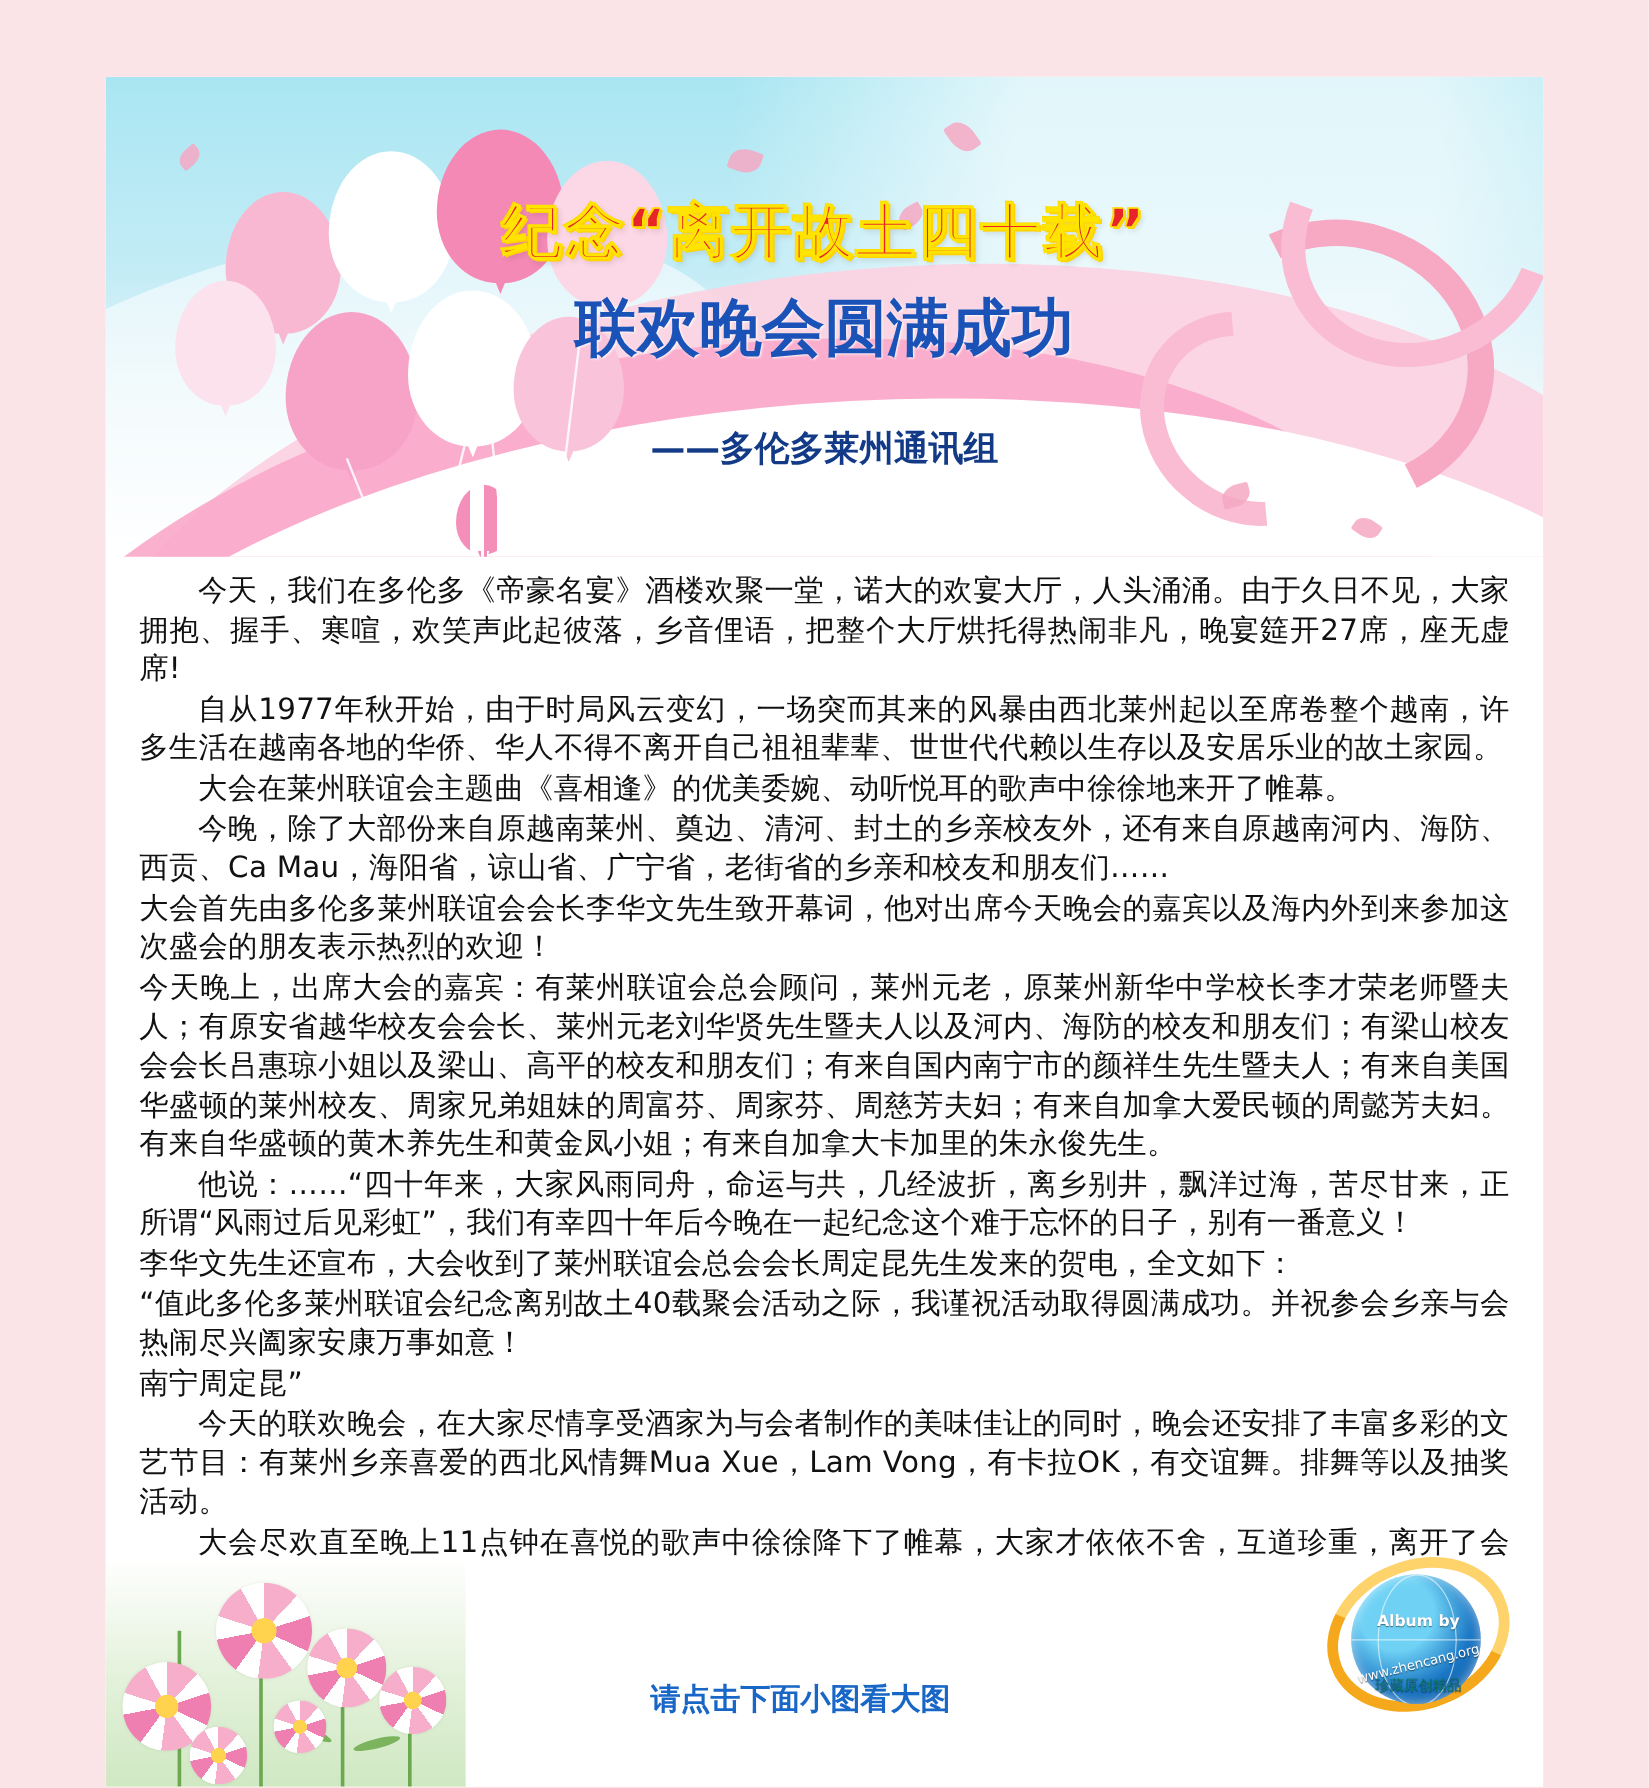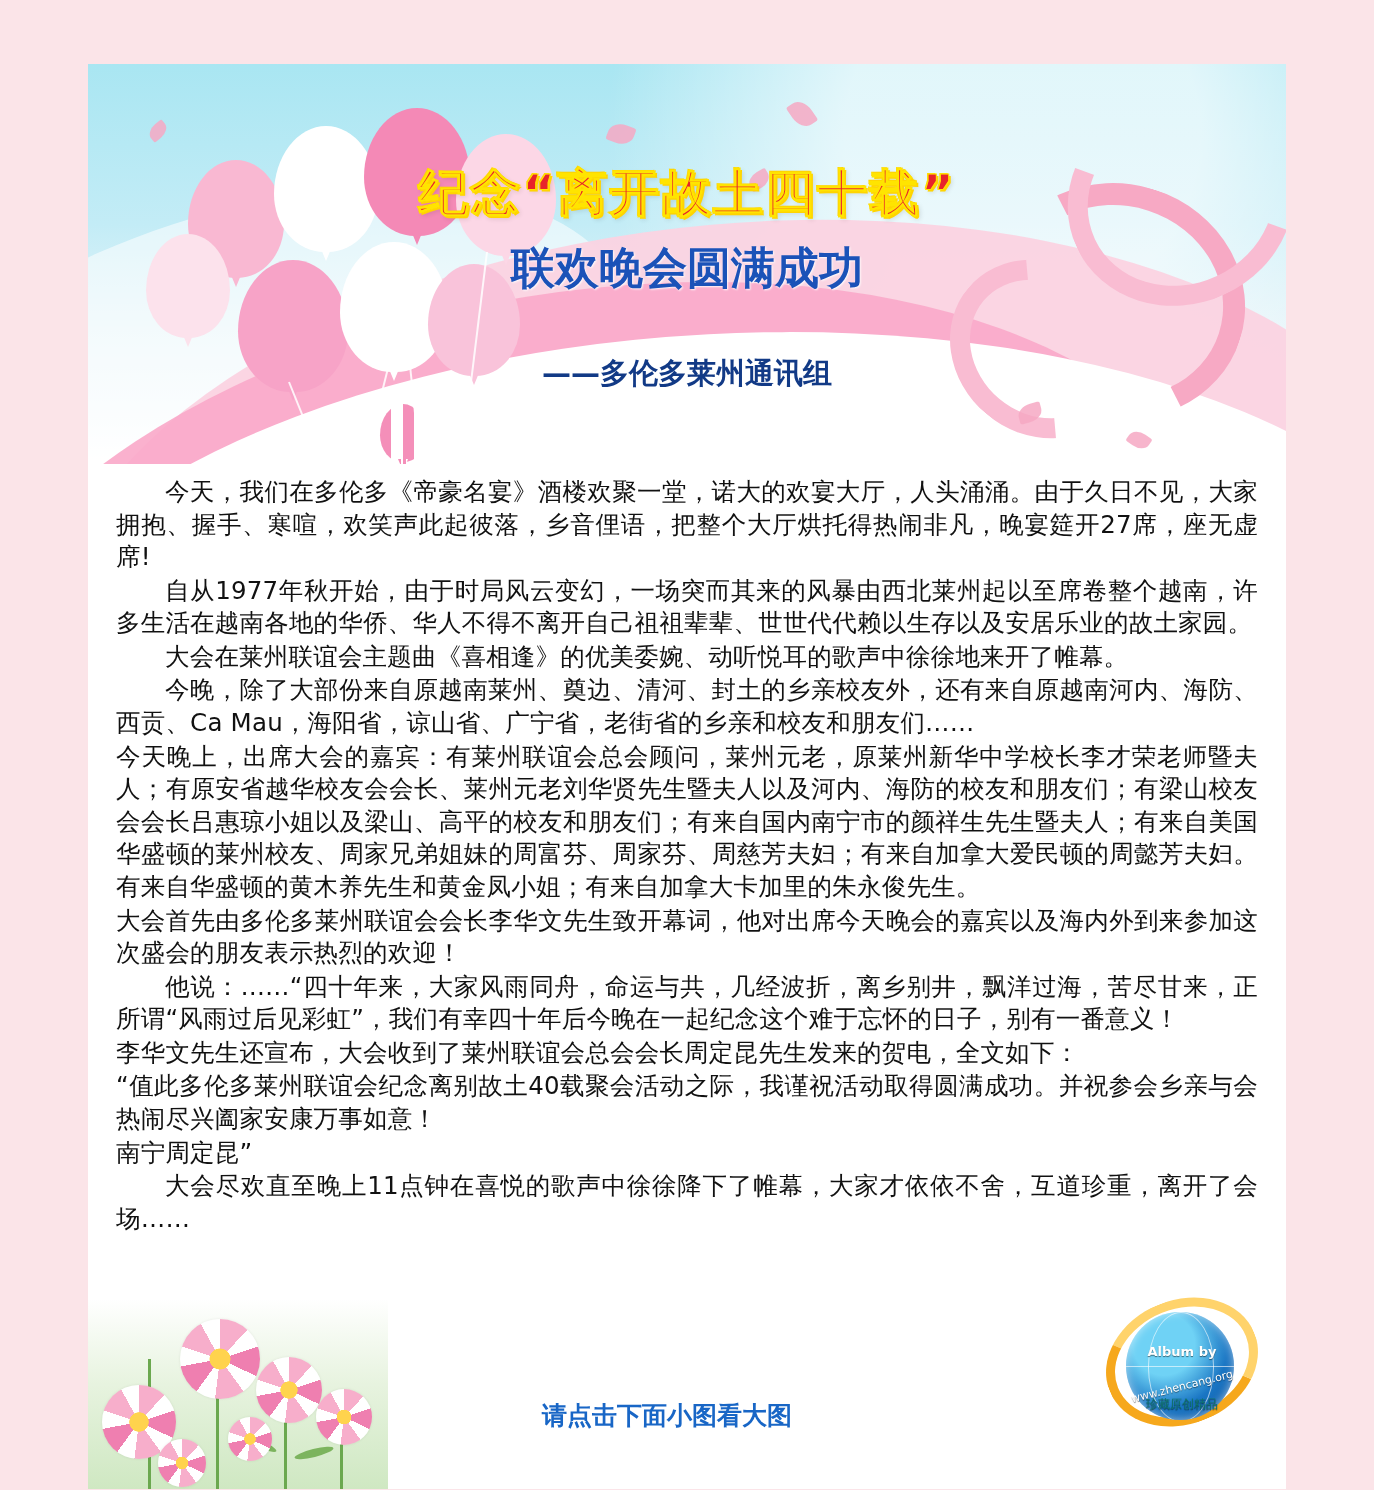--- a/index.html
+++ b/index.html
@@ -136,7 +136,7 @@
     left: 0; right: 0;
     top: 175px;
     text-align: center;
-    font-size: 44px;
+    font-size: 52px;
     font-weight: bold;
     color: #1b52b8;
     text-shadow: 1px 1px 2px rgba(255,255,255,.9);

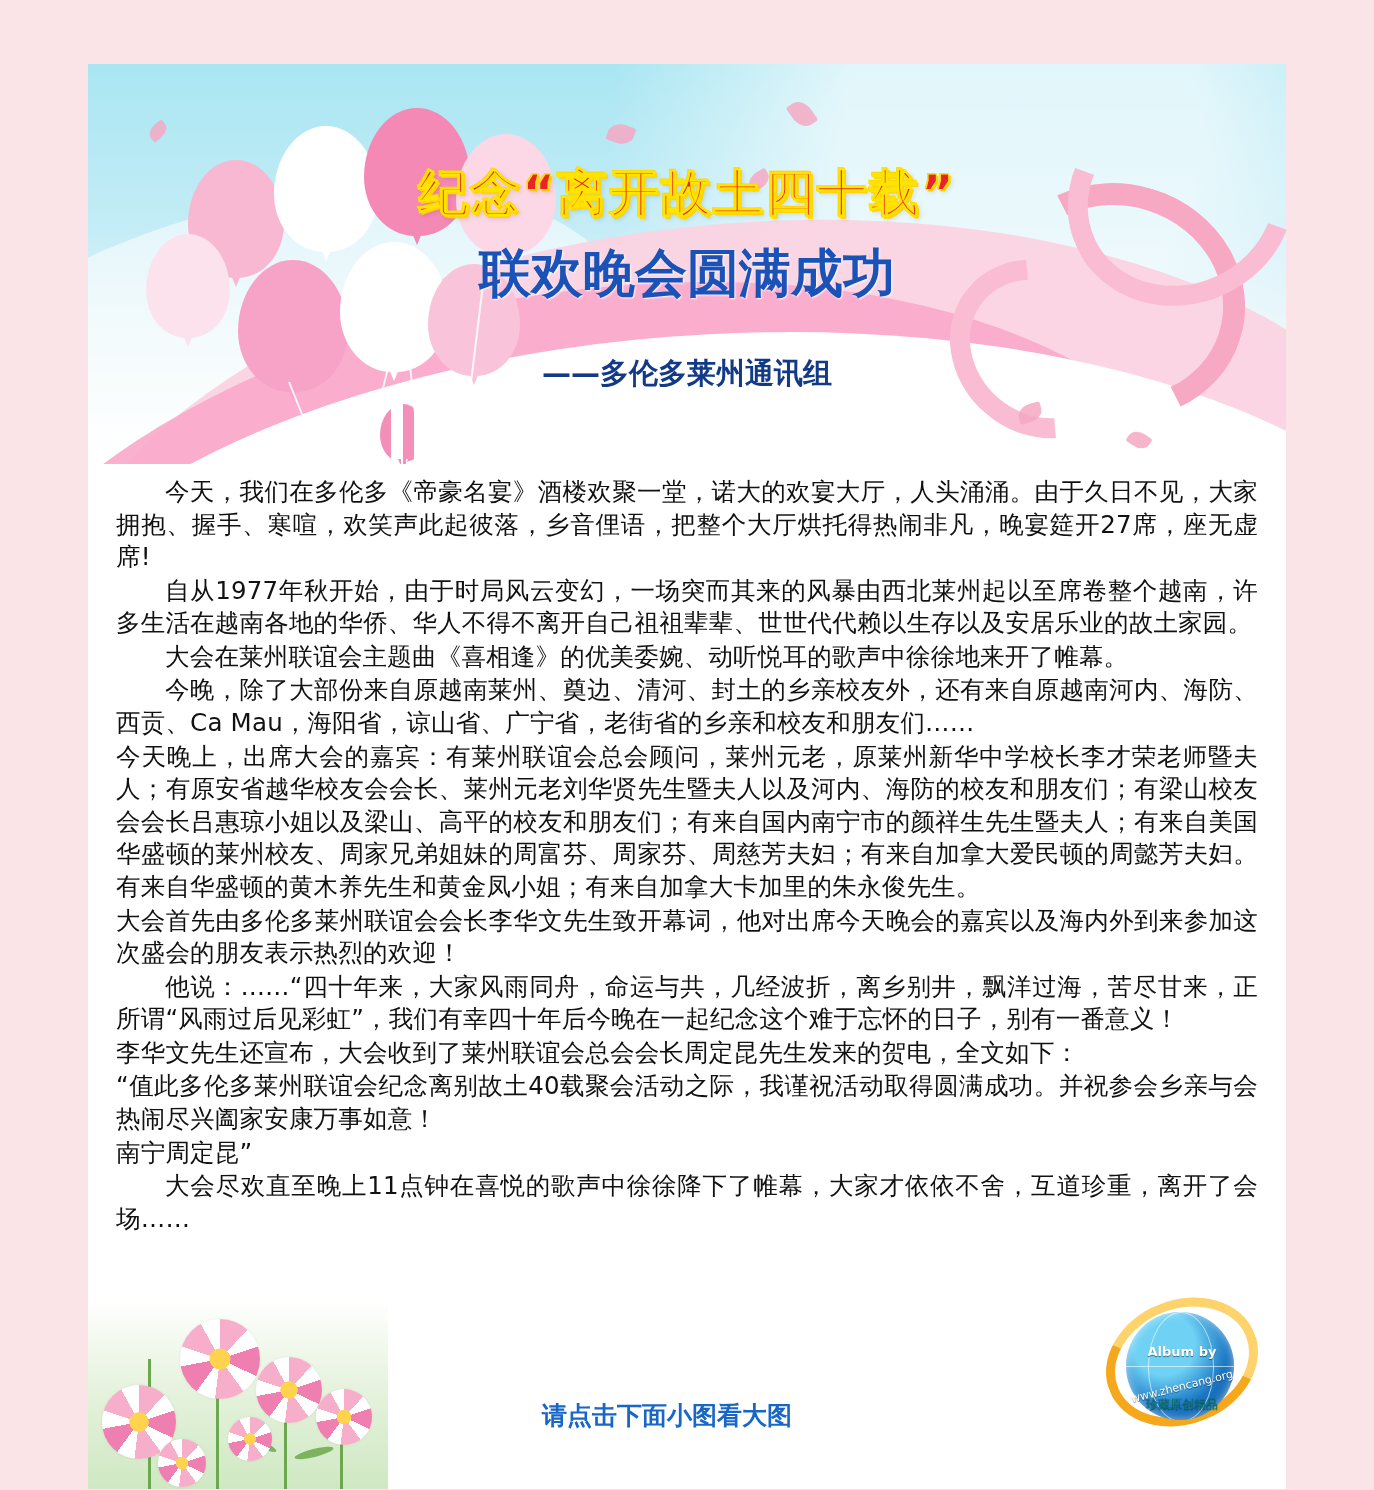--- a/index.html
+++ b/index.html
@@ -339,8 +339,8 @@
     <p class="indent">自从1977年秋开始，由于时局风云变幻，一场突而其来的风暴由西北莱州起以至席卷整个越南，许多生活在越南各地的华侨、华人不得不离开自己祖祖辈辈、世世代代赖以生存以及安居乐业的故土家园。</p>
     <p class="indent">大会在莱州联谊会主题曲《喜相逢》的优美委婉、动听悦耳的歌声中徐徐地来开了帷幕。</p>
     <p class="indent">今晚，除了大部份来自原越南莱州、奠边、清河、封土的乡亲校友外，还有来自原越南河内、海防、西贡、Ca Mau，海阳省，谅山省、广宁省，老街省的乡亲和校友和朋友们……</p>
+    <p>大会首先由多伦多莱州联谊会会长李华文先生致开幕词，他对出席今天晚会的嘉宾以及海内外到来参加这次盛会的朋友表示热烈的欢迎！</p>
     <p>今天晚上，出席大会的嘉宾：有莱州联谊会总会顾问，莱州元老，原莱州新华中学校长李才荣老师暨夫人；有原安省越华校友会会长、莱州元老刘华贤先生暨夫人以及河内、海防的校友和朋友们；有梁山校友会会长吕惠琼小姐以及梁山、高平的校友和朋友们；有来自国内南宁市的颜祥生先生暨夫人；有来自美国华盛顿的莱州校友、周家兄弟姐妹的周富芬、周家芬、周慈芳夫妇；有来自加拿大爱民顿的周懿芳夫妇。有来自华盛顿的黄木养先生和黄金凤小姐；有来自加拿大卡加里的朱永俊先生。</p>
-    <p>大会首先由多伦多莱州联谊会会长李华文先生致开幕词，他对出席今天晚会的嘉宾以及海内外到来参加这次盛会的朋友表示热烈的欢迎！</p>
     <p class="indent">他说：……“四十年来，大家风雨同舟，命运与共，几经波折，离乡别井，飘洋过海，苦尽甘来，正所谓“风雨过后见彩虹”，我们有幸四十年后今晚在一起纪念这个难于忘怀的日子，别有一番意义！</p>
     <p>李华文先生还宣布，大会收到了莱州联谊会总会会长周定昆先生发来的贺电，全文如下：</p>
     <p>“值此多伦多莱州联谊会纪念离别故土40载聚会活动之际，我谨祝活动取得圆满成功。并祝参会乡亲与会热闹尽兴阖家安康万事如意！</p>

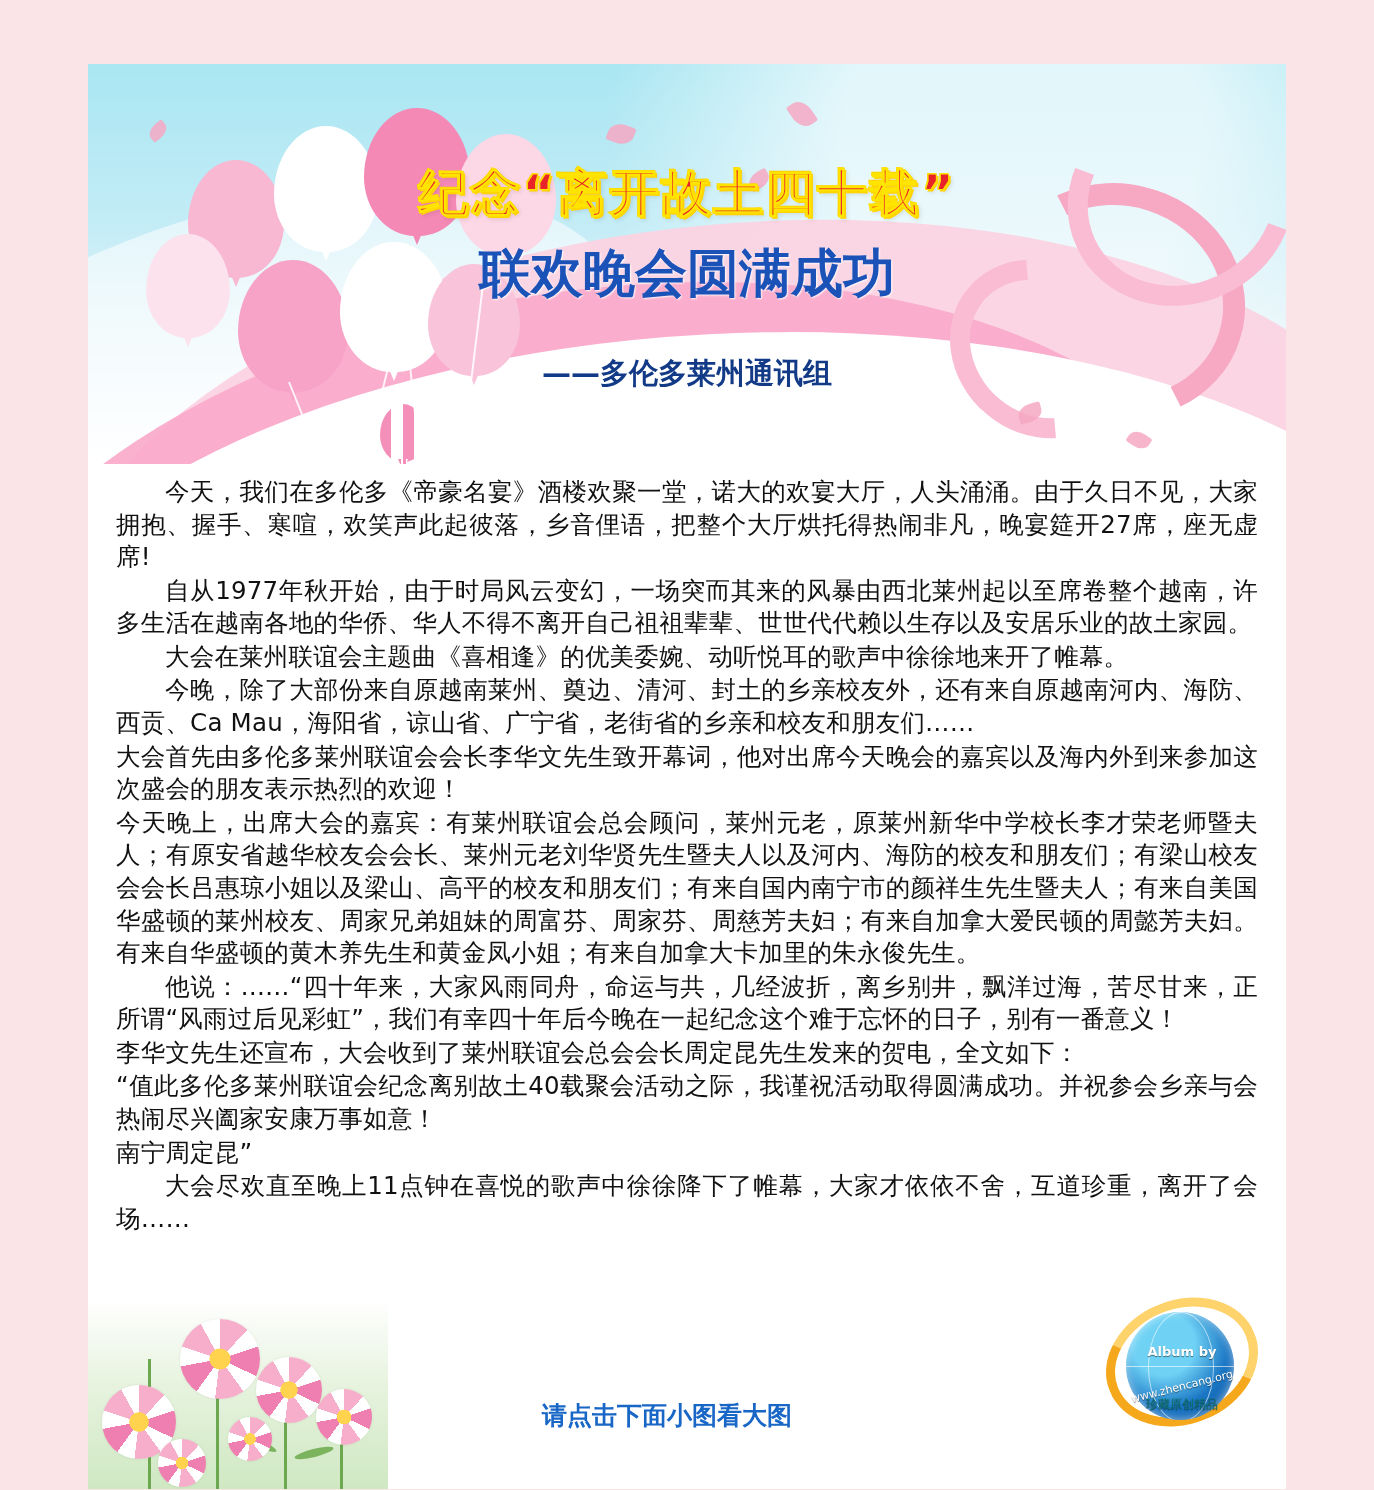--- a/index.html
+++ b/index.html
@@ -345,6 +345,7 @@
     <p>李华文先生还宣布，大会收到了莱州联谊会总会会长周定昆先生发来的贺电，全文如下：</p>
     <p>“值此多伦多莱州联谊会纪念离别故土40载聚会活动之际，我谨祝活动取得圆满成功。并祝参会乡亲与会热闹尽兴阖家安康万事如意！</p>
     <p>南宁周定昆”</p>
+    <p class="indent">今天的联欢晚会，在大家尽情享受酒家为与会者制作的美味佳让的同时，晚会还安排了丰富多彩的文艺节目：有莱州乡亲喜爱的西北风情舞Mua Xue，Lam Vong，有卡拉OK，有交谊舞。排舞等以及抽奖活动。</p>
     <p class="indent">大会尽欢直至晚上11点钟在喜悦的歌声中徐徐降下了帷幕，大家才依依不舍，互道珍重，离开了会场……</p>
   </div>
 

